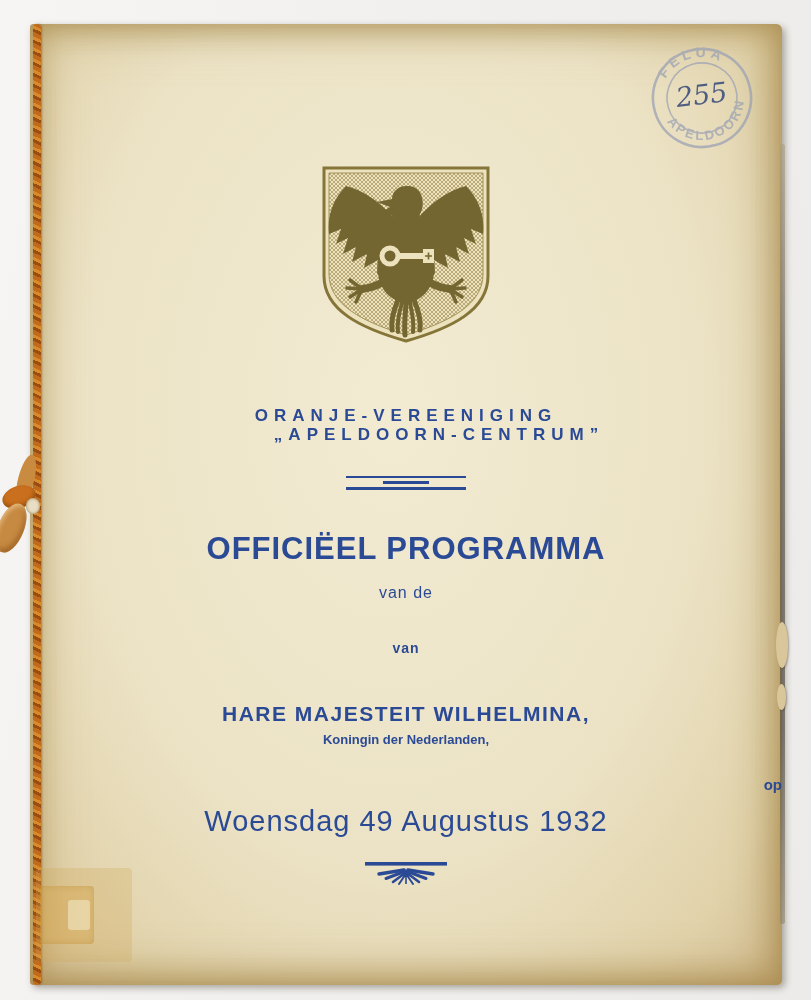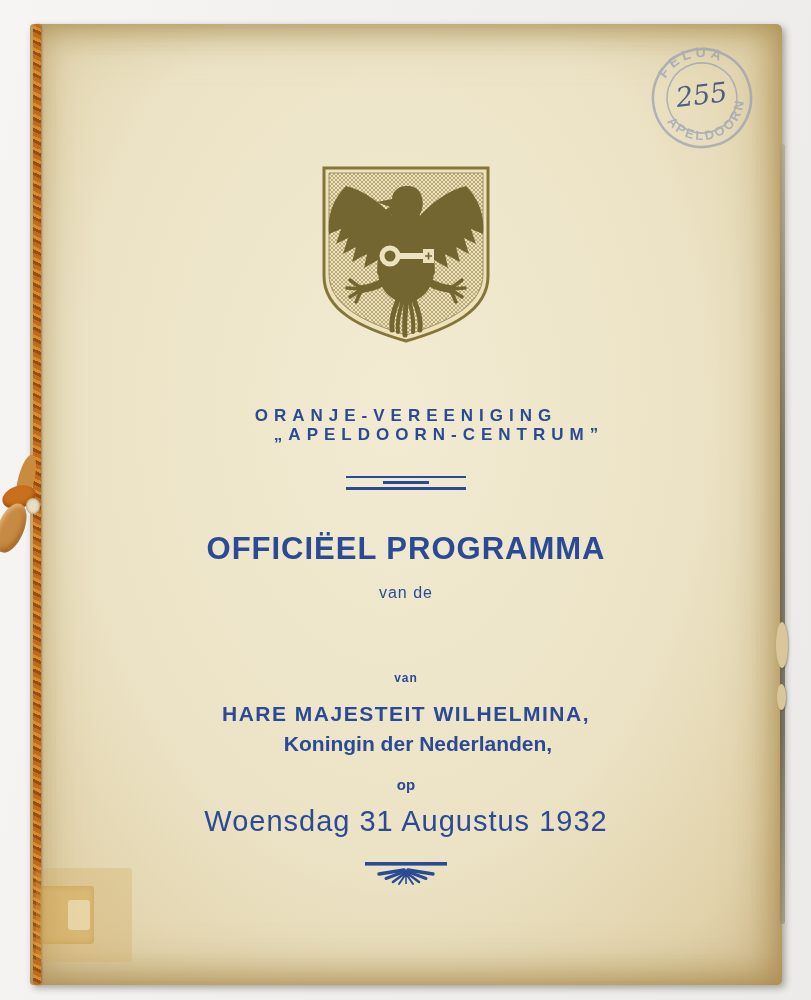--- a/index.html
+++ b/index.html
@@ -80,7 +80,7 @@
   .title{top:506px;font-size:32px;font-weight:bold;letter-spacing:1px;transform:scaleX(.97);}
   .van-de{top:560px;font-size:16px;font-weight:normal;letter-spacing:1px;}
   .event{top:595px;font-size:28px;letter-spacing:1px;}
-  .van{top:647px;font-size:12px;font-weight:bold;letter-spacing:1px;}
+  .van{top:616px;font-size:14px;font-weight:bold;letter-spacing:1px;}
   .royal{top:678px;font-size:21px;font-weight:bold;letter-spacing:1.5px;text-align:center;}
   .royal-sub{top:708px;font-size:21px;font-weight:bold;margin-left:12px;}
   .op{top:752px;font-size:15px;font-weight:bold;}

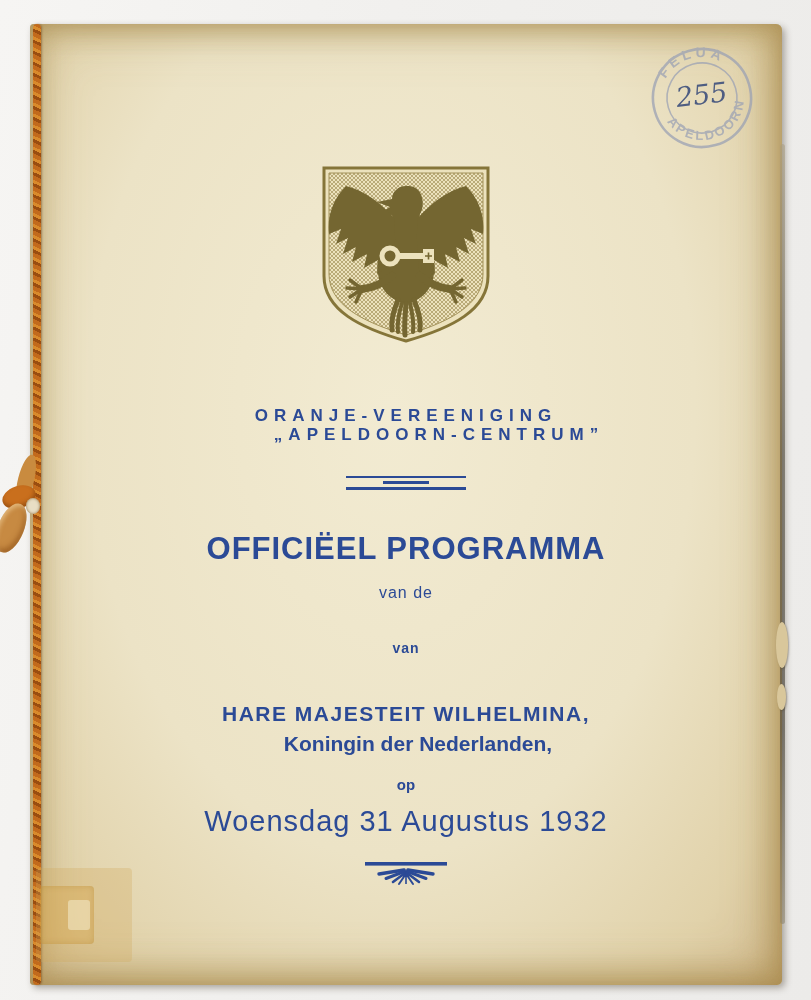--- a/index.html
+++ b/index.html
@@ -82,7 +82,7 @@
   .event{top:595px;font-size:28px;letter-spacing:1px;}
   .van{top:616px;font-size:14px;font-weight:bold;letter-spacing:1px;}
   .royal{top:678px;font-size:21px;font-weight:bold;letter-spacing:1.5px;text-align:center;}
-  .royal-sub{top:708px;font-size:21px;font-weight:bold;margin-left:12px;}
+  .royal-sub{top:708px;font-size:13px;font-weight:bold;}
   .op{top:752px;font-size:15px;font-weight:bold;}
   .date{top:781px;font-size:29px;letter-spacing:1px;}
   .ornament{position:absolute;left:0;top:838px;width:100%;text-align:center;}

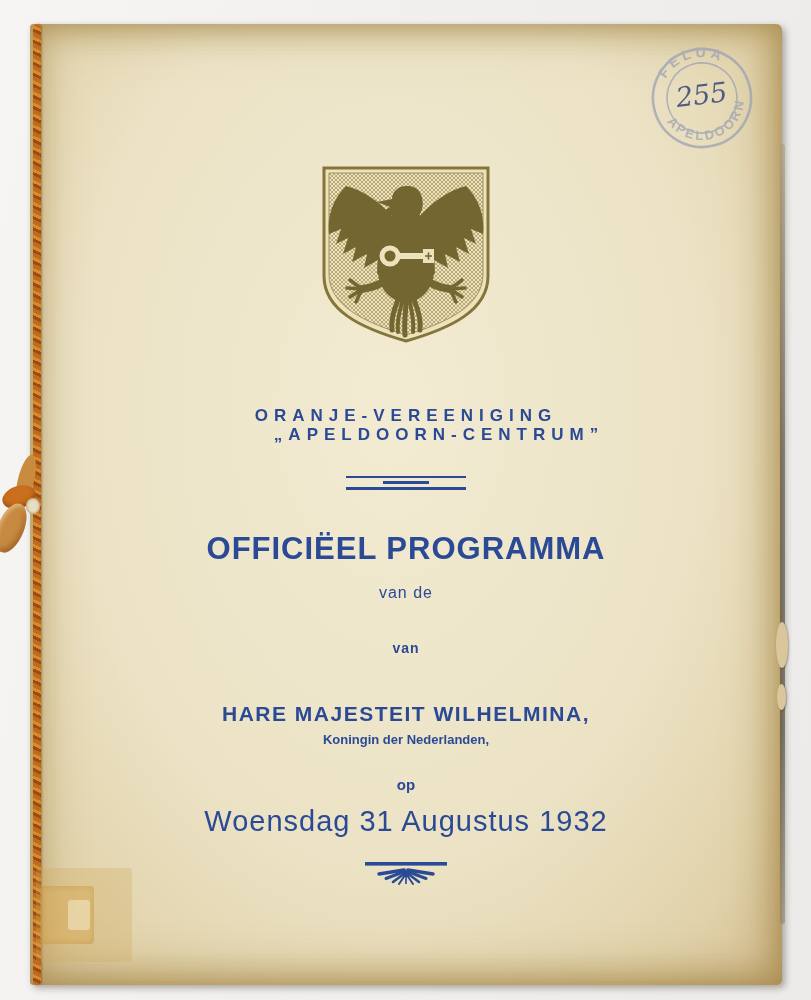--- a/index.html
+++ b/index.html
@@ -83,7 +83,7 @@
   .van{top:616px;font-size:14px;font-weight:bold;letter-spacing:1px;}
   .royal{top:678px;font-size:21px;font-weight:bold;letter-spacing:1.5px;text-align:center;}
   .royal-sub{top:708px;font-size:13px;font-weight:bold;}
-  .op{top:752px;font-size:15px;font-weight:bold;}
+  .op{top:752px;font-size:15px;font-weight:bold;text-align:right;}
   .date{top:781px;font-size:29px;letter-spacing:1px;}
   .ornament{position:absolute;left:0;top:838px;width:100%;text-align:center;}
   .ornament svg{display:inline-block;}

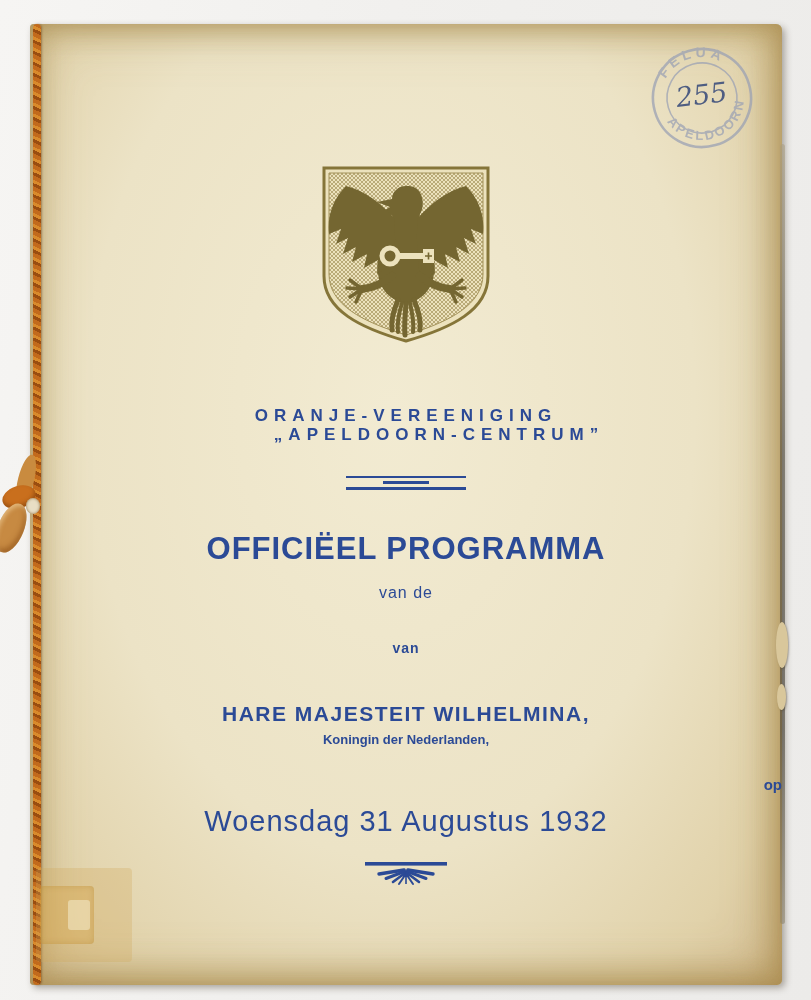--- a/index.html
+++ b/index.html
@@ -195,7 +195,7 @@
     <div class="ink royal">HARE MAJESTEIT WILHELMINA,</div>
     <div class="ink royal-sub">Koningin der Nederlanden,</div>
     <div class="ink op">op</div>
-    <div class="ink date">Woensdag 31 Augustus 1932</div>
+    <div class="ink date">Woensdag 49 Augustus 1932</div>
 
     <div class="ornament">
       <svg viewBox="0 0 90 28" width="90" height="28">

